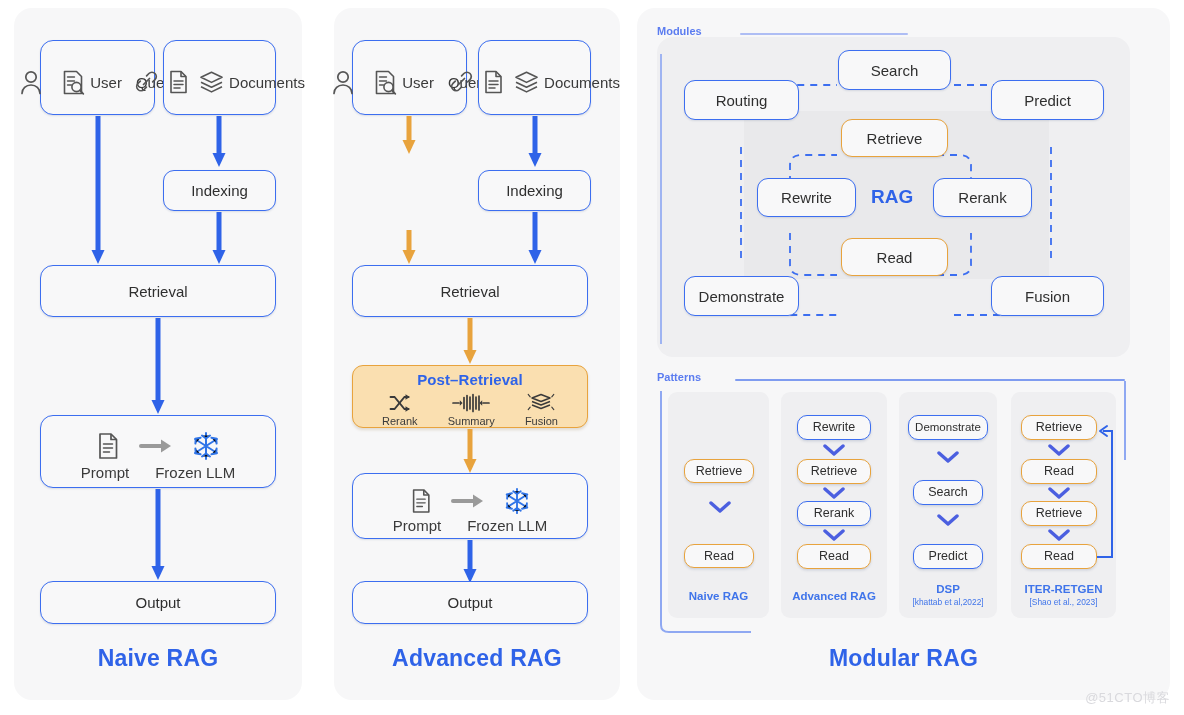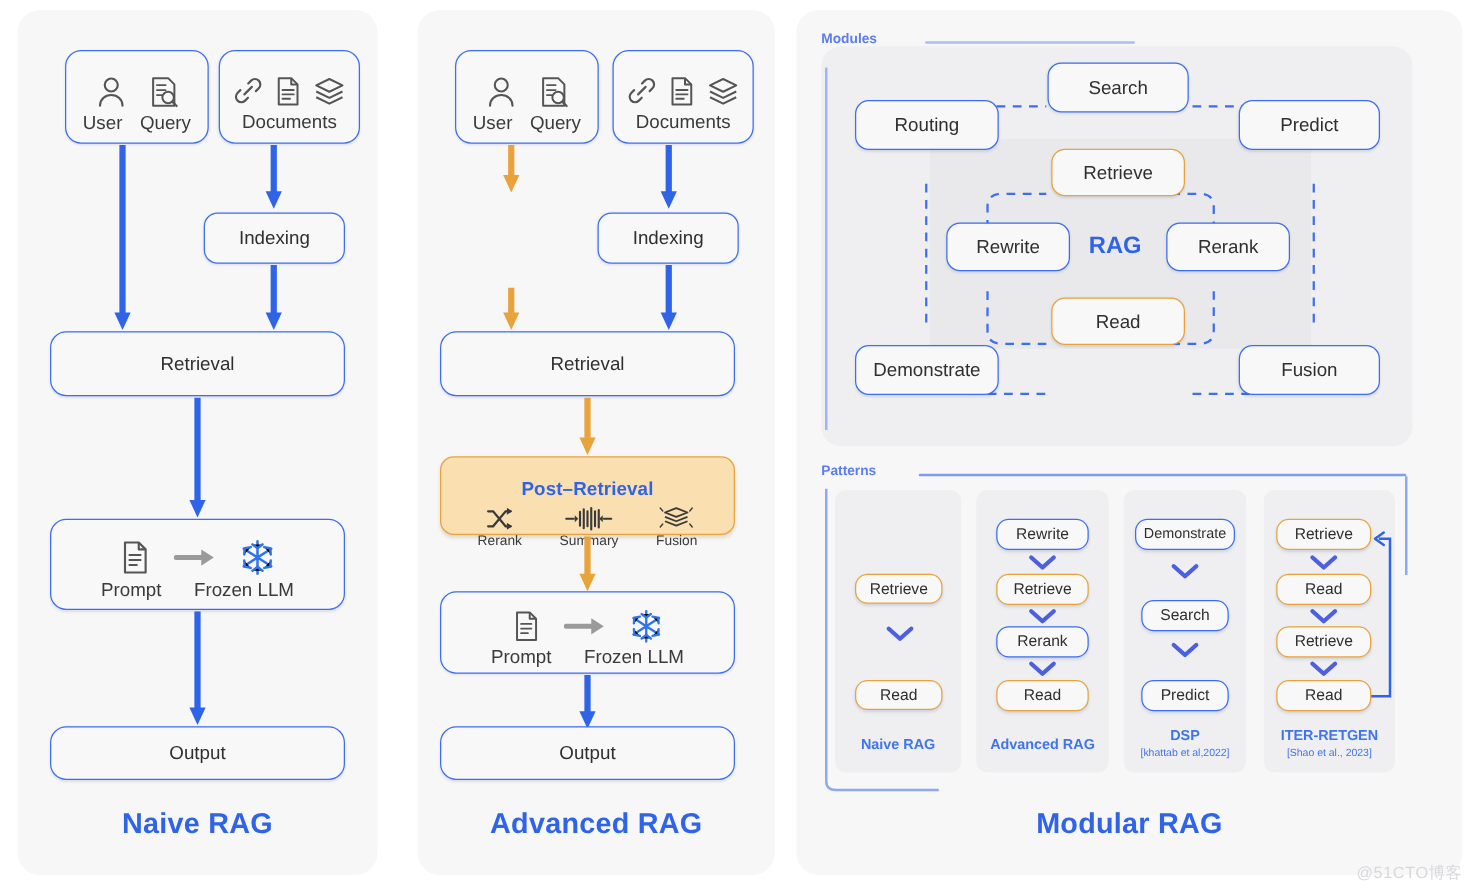--- a/index.html
+++ b/index.html
@@ -32,7 +32,7 @@
          color:#2f63e8;letter-spacing:.2px;}
 
   
-  .iconbox{flex-direction:column;gap:4px;padding-top:9px;margin-left:12px;}
+  .iconbox{flex-direction:row;gap:4px;padding-top:9px;}
   .icon-row{display:flex;align-items:flex-end;justify-content:center;gap:16px;}
   .icon-lbl-row{display:flex;align-items:center;justify-content:center;gap:14px;
                 font-size:15px;color:#3a3a3a;}

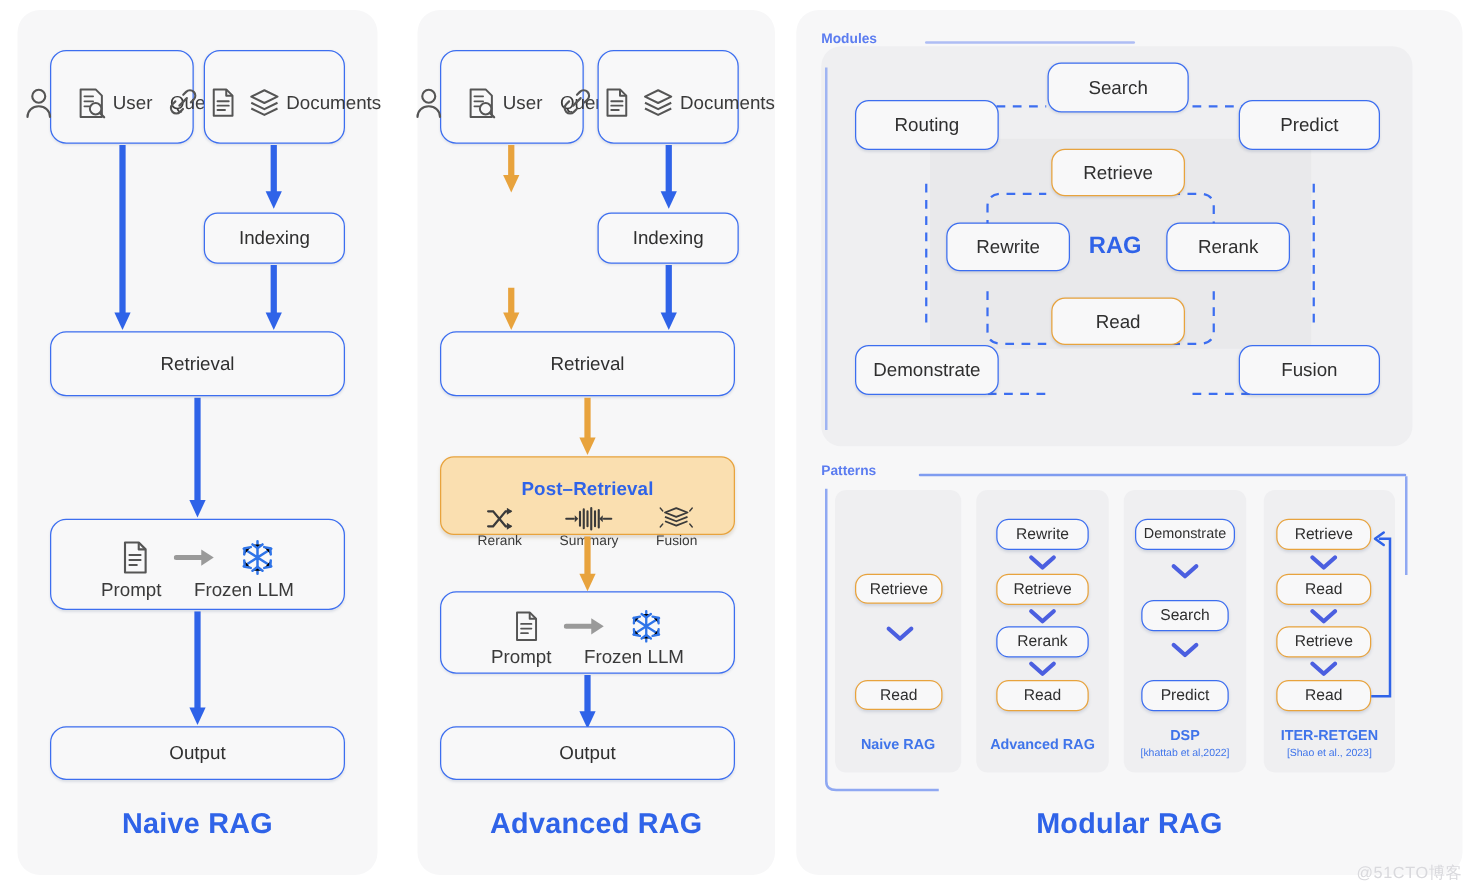--- a/index.html
+++ b/index.html
@@ -278,7 +278,7 @@
   </svg>
 
   <div class="orangepanel" style="left:352px;top:365px;width:236px;height:63px;">
-    <div class="op-title" style="font-size:15px;padding-top:17px;">Post–Retrieval</div>
+    <div class="op-title" style="font-size:15px;padding-top:5px;">Post–Retrieval</div>
     <div class="post-icons">
       <div class="post-item">
         <svg class="icon" width="24" height="20" viewBox="0 0 24 20">

